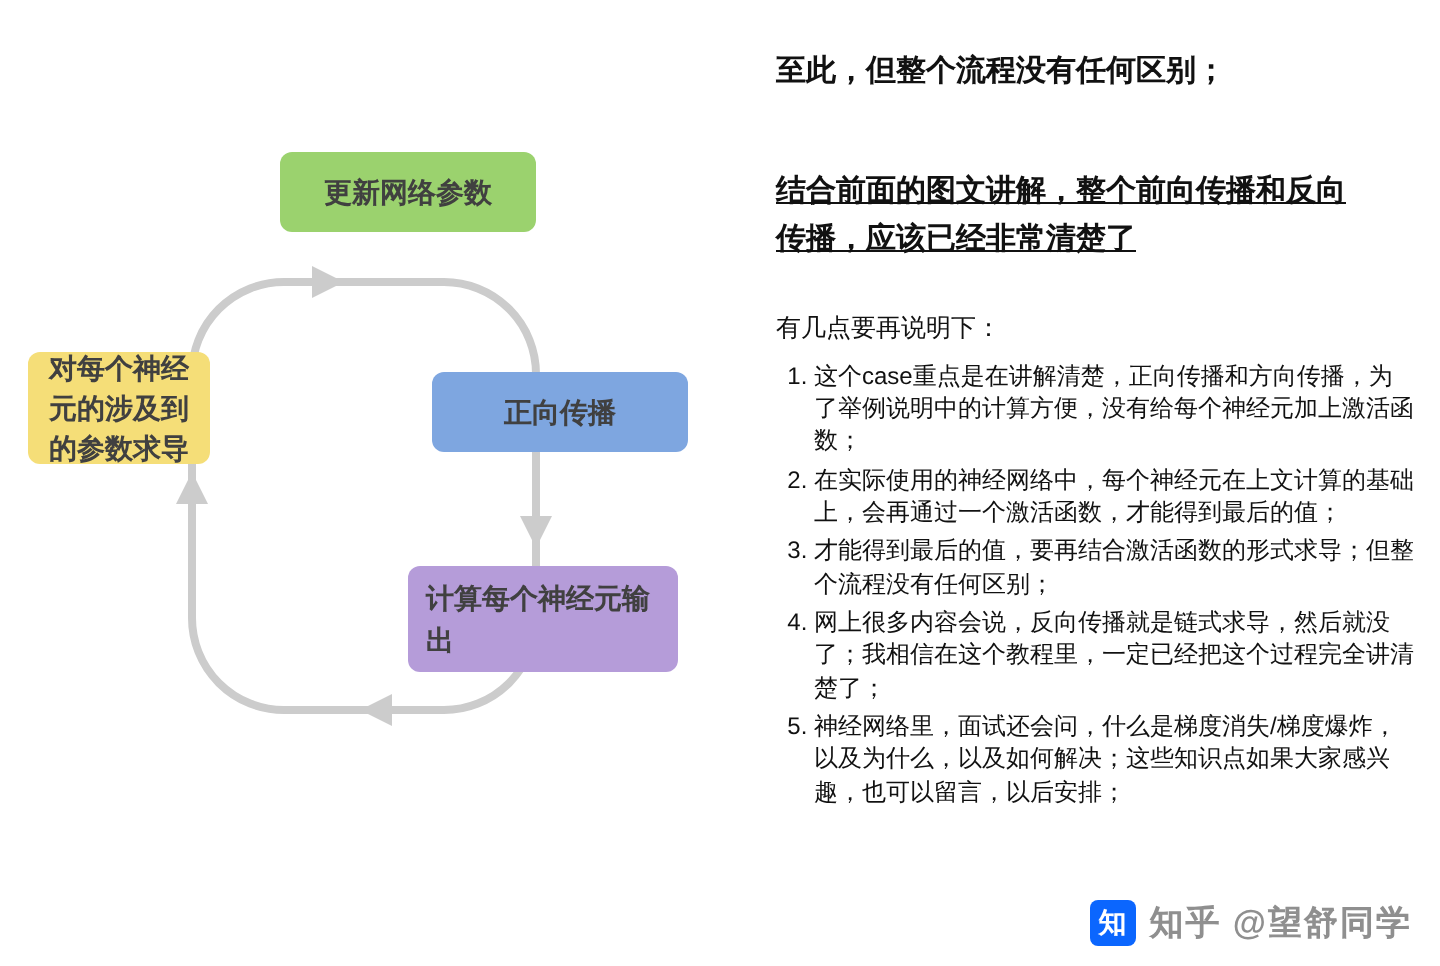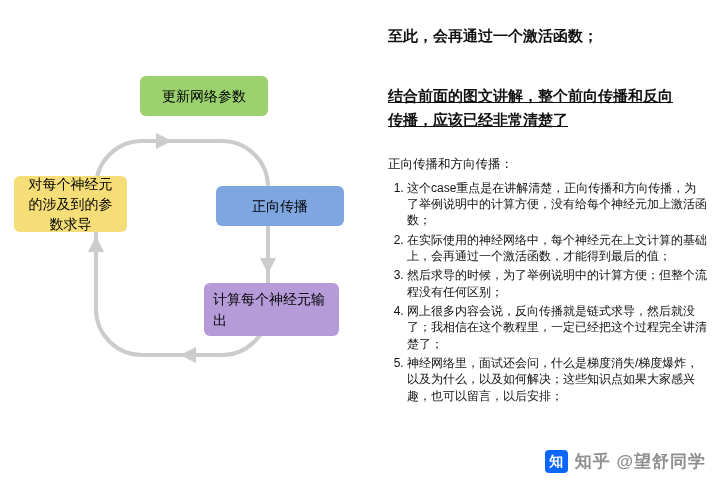--- a/index.html
+++ b/index.html
@@ -87,7 +87,7 @@
   </div>
 
   <div class="article">
-    <p class="headline">至此，会再通过一个激活函数；</p>
+    <p class="headline">至此，但整个流程没有任何区别；</p>
     <p class="headline headline-2">结合前面的图文讲解，整个前向传播和反向传播，应该已经非常清楚了</p>
     <div class="notes-intro">正向传播和方向传播：</div>
     <ol class="notes-list">

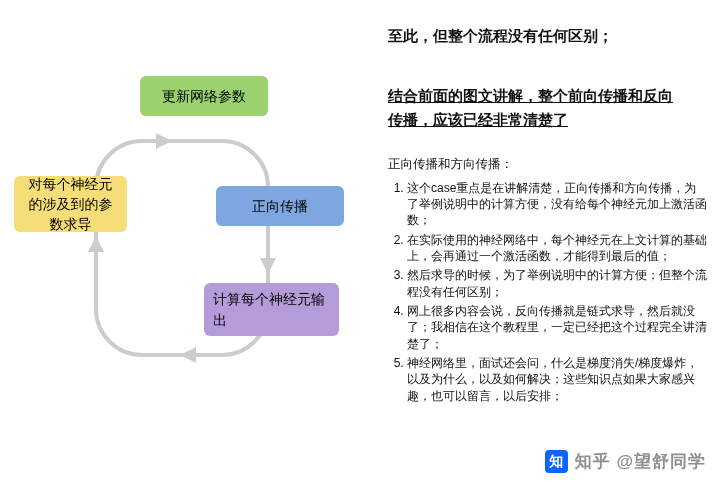--- a/index.html
+++ b/index.html
@@ -18,7 +18,7 @@
     position: absolute;
     border-radius: 6px;
     display: flex; align-items: center; justify-content: center;
-    font-weight: normal; font-size: 14px; color: #000000;
+    font-weight: bold; font-size: 14px; color: #404040;
     text-align: center; line-height: 1.45;
     padding: 4px 9px; box-sizing: border-box;
   }

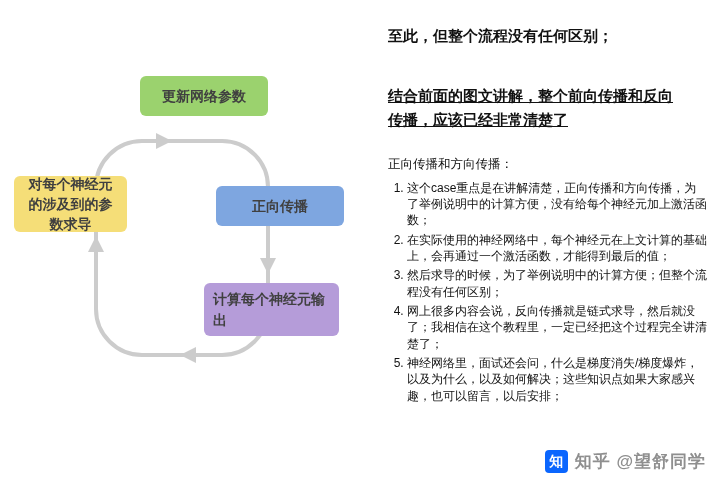--- a/index.html
+++ b/index.html
@@ -89,7 +89,7 @@
   <div class="article">
     <p class="headline">至此，但整个流程没有任何区别；</p>
     <p class="headline headline-2">结合前面的图文讲解，整个前向传播和反向传播，应该已经非常清楚了</p>
-    <div class="notes-intro">正向传播和方向传播：</div>
+    <div class="notes-intro">有几点要再说明下：</div>
     <ol class="notes-list">
       <li>这个case重点是在讲解清楚，正向传播和方向传播，为了举例说明中的计算方便，没有给每个神经元加上激活函数；</li>
       <li>在实际使用的神经网络中，每个神经元在上文计算的基础上，会再通过一个激活函数，才能得到最后的值；</li>

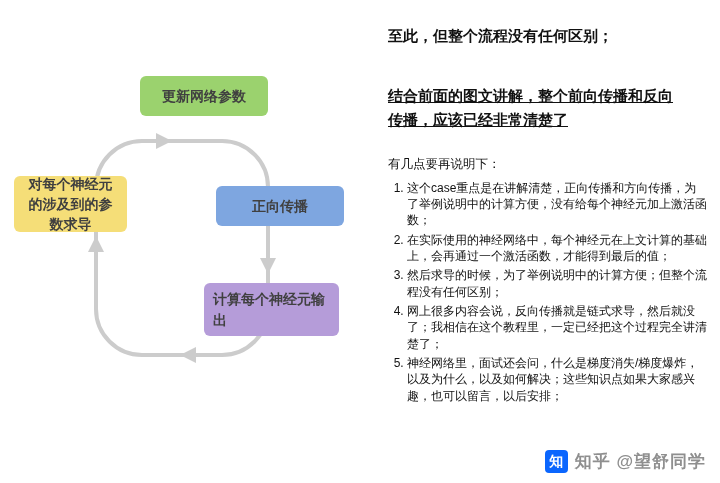--- a/index.html
+++ b/index.html
@@ -23,7 +23,7 @@
     padding: 4px 9px; box-sizing: border-box;
   }
   .node-update  { left: 140px; top: 76px;  width: 128px; height: 40px; }
-  .node-derive  { left: 14px;  top: 176px; width: 113px; height: 56px; text-align: center; }
+  .node-derive  { left: 14px;  top: 176px; width: 91px; height: 56px; text-align: center; }
   .node-forward { left: 216px; top: 186px; width: 128px; height: 40px; }
   .node-based   { left: 14px;  top: 292px; width: 145px; height: 38px; }
   .node-compute { left: 204px; top: 283px; width: 135px; height: 53px;

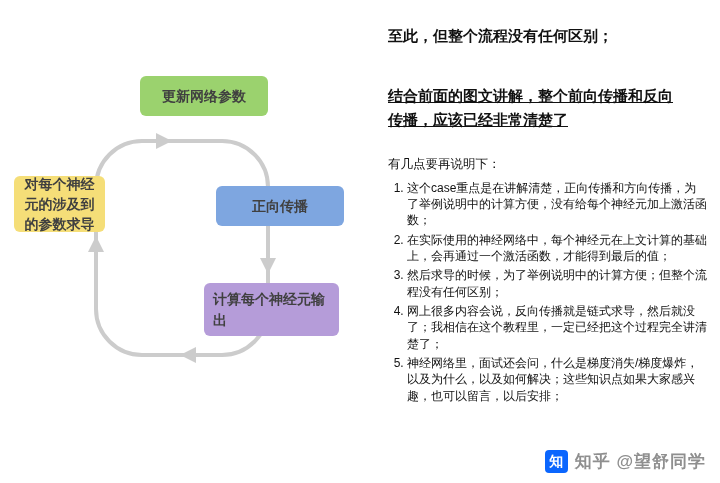--- a/index.html
+++ b/index.html
@@ -93,7 +93,7 @@
     <ol class="notes-list">
       <li>这个case重点是在讲解清楚，正向传播和方向传播，为了举例说明中的计算方便，没有给每个神经元加上激活函数；</li>
       <li>在实际使用的神经网络中，每个神经元在上文计算的基础上，会再通过一个激活函数，才能得到最后的值；</li>
-      <li>然后求导的时候，为了举例说明中的计算方便；但整个流程没有任何区别；</li>
+      <li>才能得到最后的值，要再结合激活函数的形式求导；但整个流程没有任何区别；</li>
       <li>网上很多内容会说，反向传播就是链式求导，然后就没了；我相信在这个教程里，一定已经把这个过程完全讲清楚了；</li>
       <li>神经网络里，面试还会问，什么是梯度消失/梯度爆炸，以及为什么，以及如何解决；这些知识点如果大家感兴趣，也可以留言，以后安排；</li>
     </ol>

